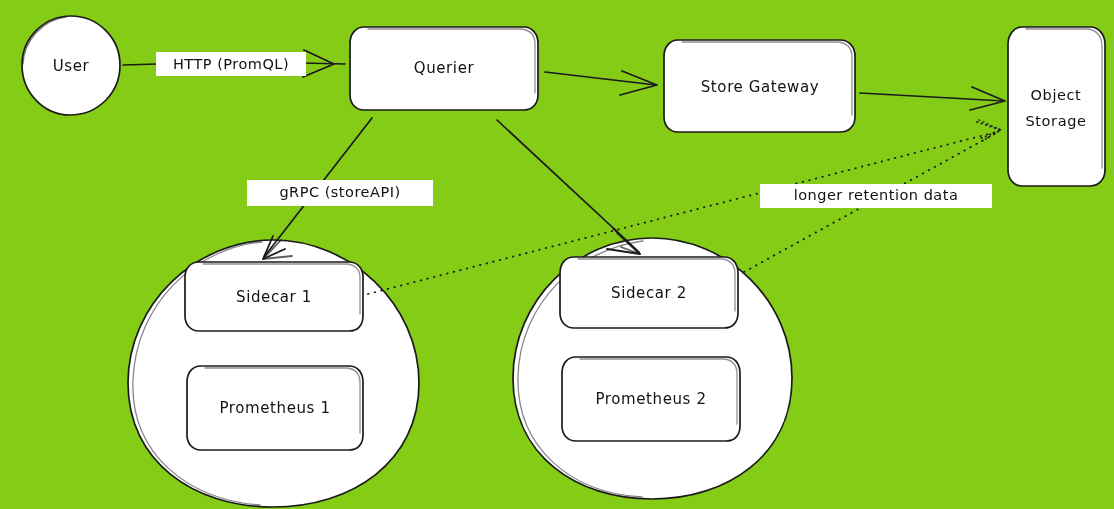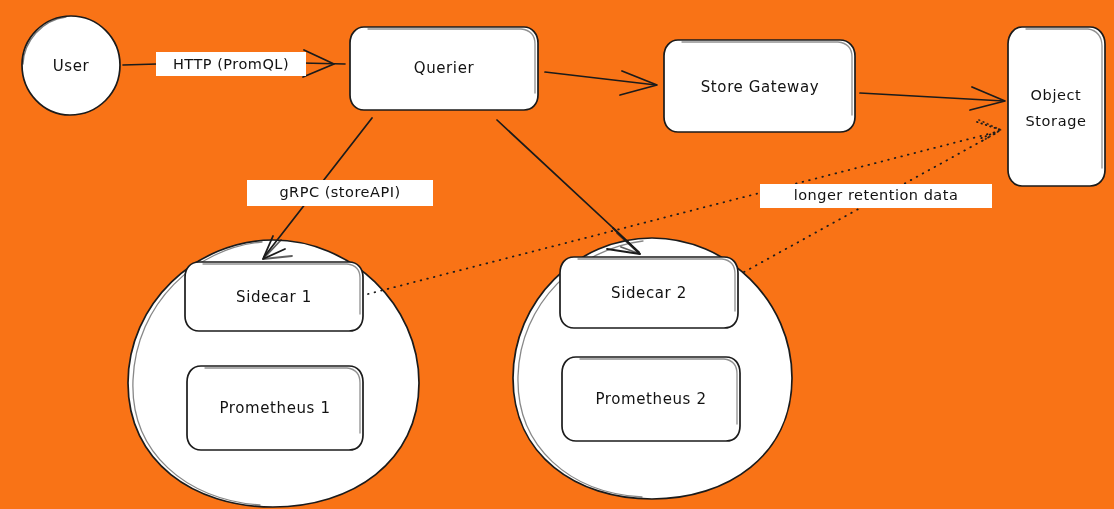--- a/index.html
+++ b/index.html
@@ -12,7 +12,7 @@
     position: relative;
     width: 1114px;
     height: 509px;
-    background: #f97316;
+    background: #84cc16;
     overflow: hidden;
     font-family: "DejaVu Sans", sans-serif;
   }

